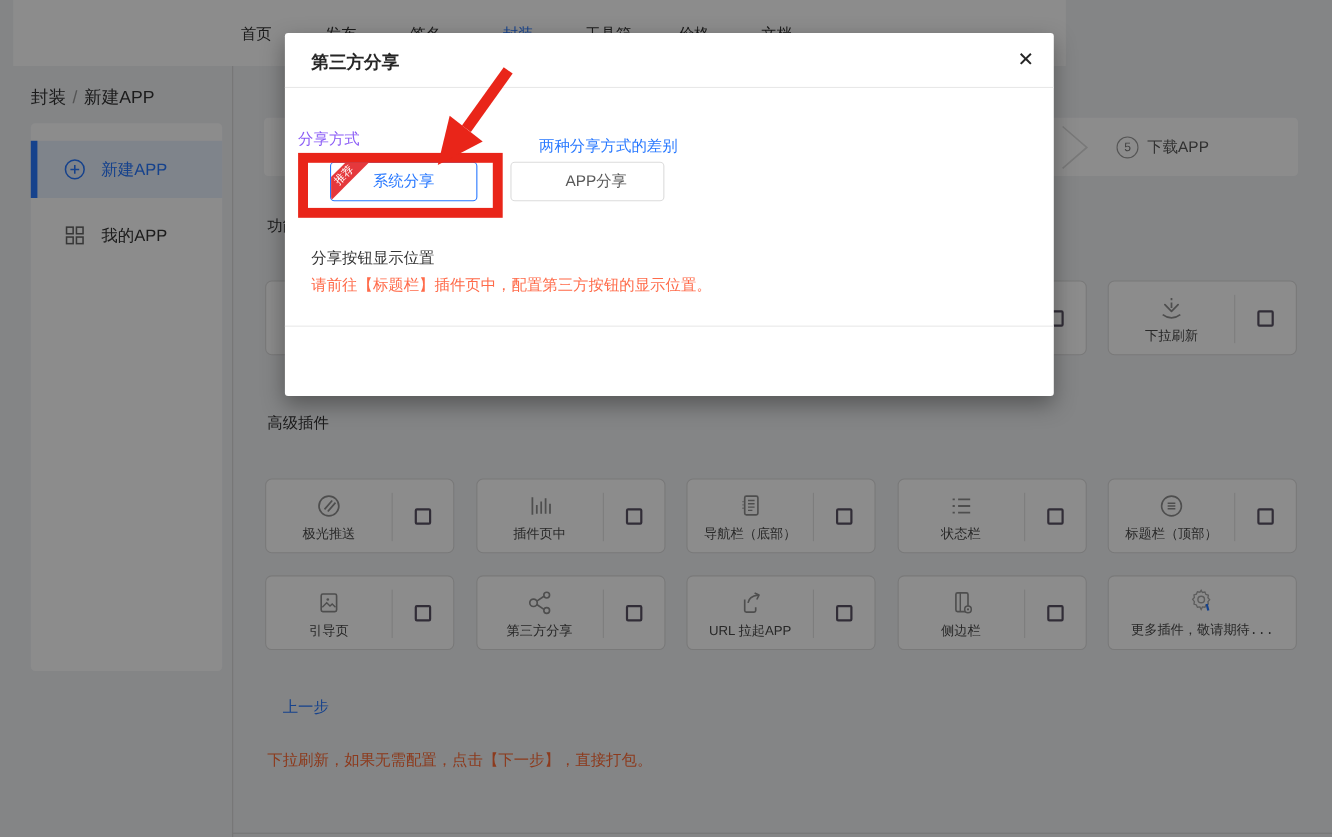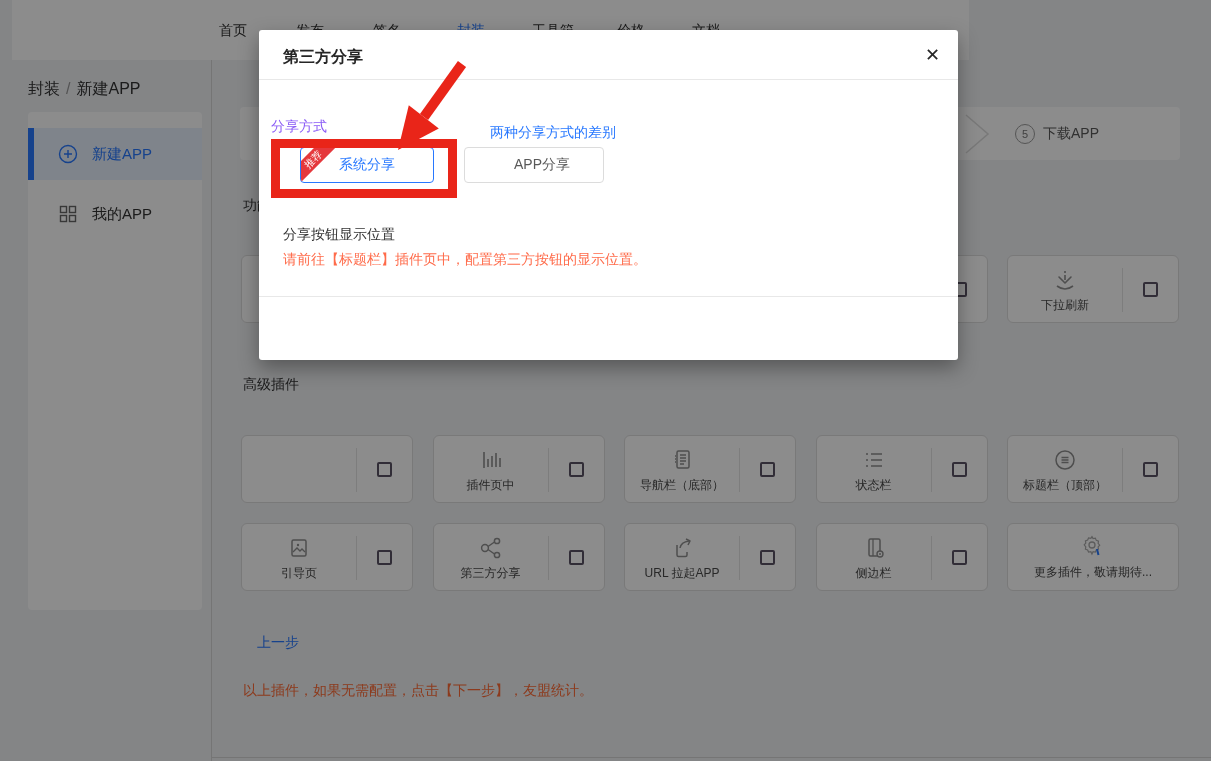--- a/index.html
+++ b/index.html
@@ -163,6 +163,15 @@
 
   <div class="cards-row" style="top:435px">
     <div class="card">
+      <div class="left">
+        <span class="ic">
+          <svg class="ic-svg" width="26" height="26" viewBox="0 0 26 26">
+              <circle cx="13" cy="13" r="9" fill="none" stroke="#8f8f8f" stroke-width="1.6"></circle>
+              <path d="M9 16l7-8M12 18l7-8" stroke="#8f8f8f" stroke-width="1.6"></path>
+            </svg>
+        </span>
+        <span class="lbl">极光推送</span>
+      </div>
       <div class="vdiv"></div>
         <span class="cbx"></span>
     </div>

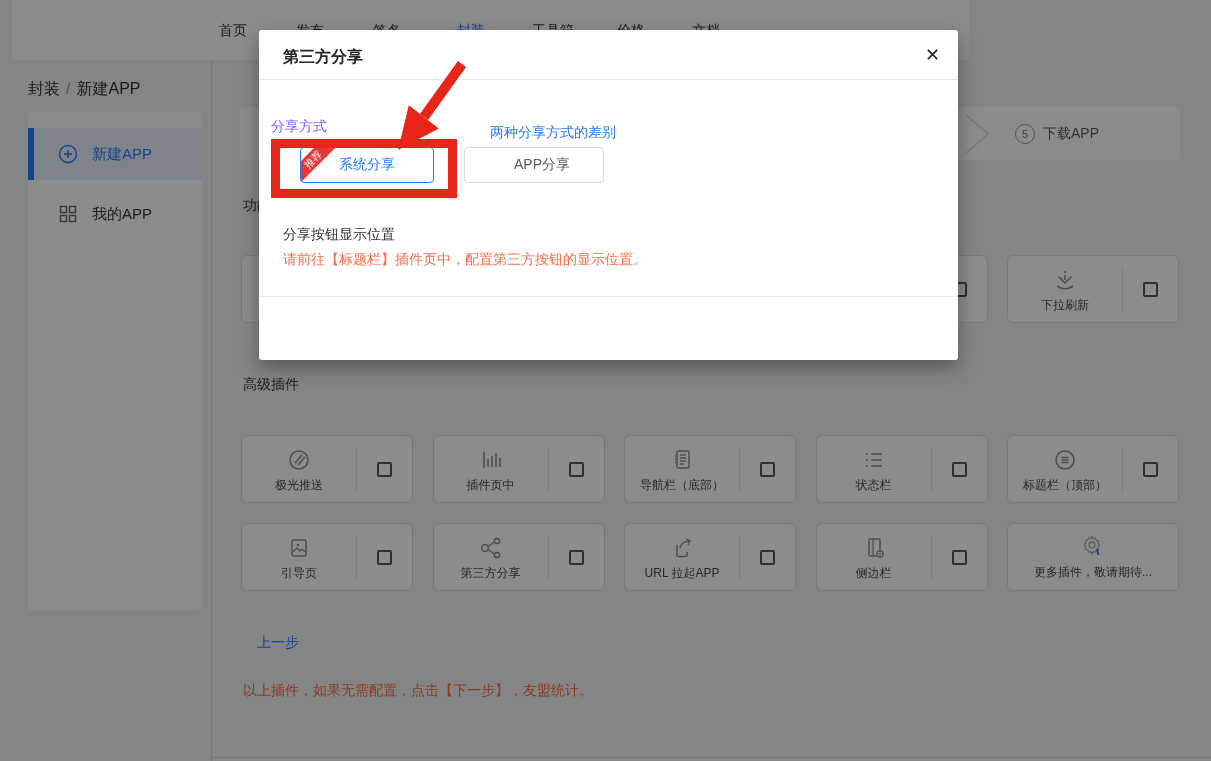--- a/index.html
+++ b/index.html
@@ -37,7 +37,7 @@
   .card .cbx{position:absolute;left:135px;top:26px;width:15px;height:15px;border:2px solid #5a5264;
              border-radius:2px;box-sizing:border-box;background:transparent;}
   .card.full{display:flex;flex-direction:column;align-items:center;justify-content:center;}
-  .card.full .lbl{margin-top:4px;font-size:12px;color:#4a4a4a;white-space:nowrap;}
+  .card.full .lbl{margin-top:4px;font-size:12px;color:#4a4a4a;white-space:nowrap;font-family:Liberation Mono, monospace;}
   .prev-link{position:absolute;left:257px;top:634px;color:#2878ff;font-size:14px;cursor:pointer;}
   .next-btn{position:absolute;left:313px;top:627px;width:120px;height:32px;background:#2878ff;color:#fff;
             border:none;border-radius:4px;font-size:14px;cursor:pointer;font-family:inherit;}

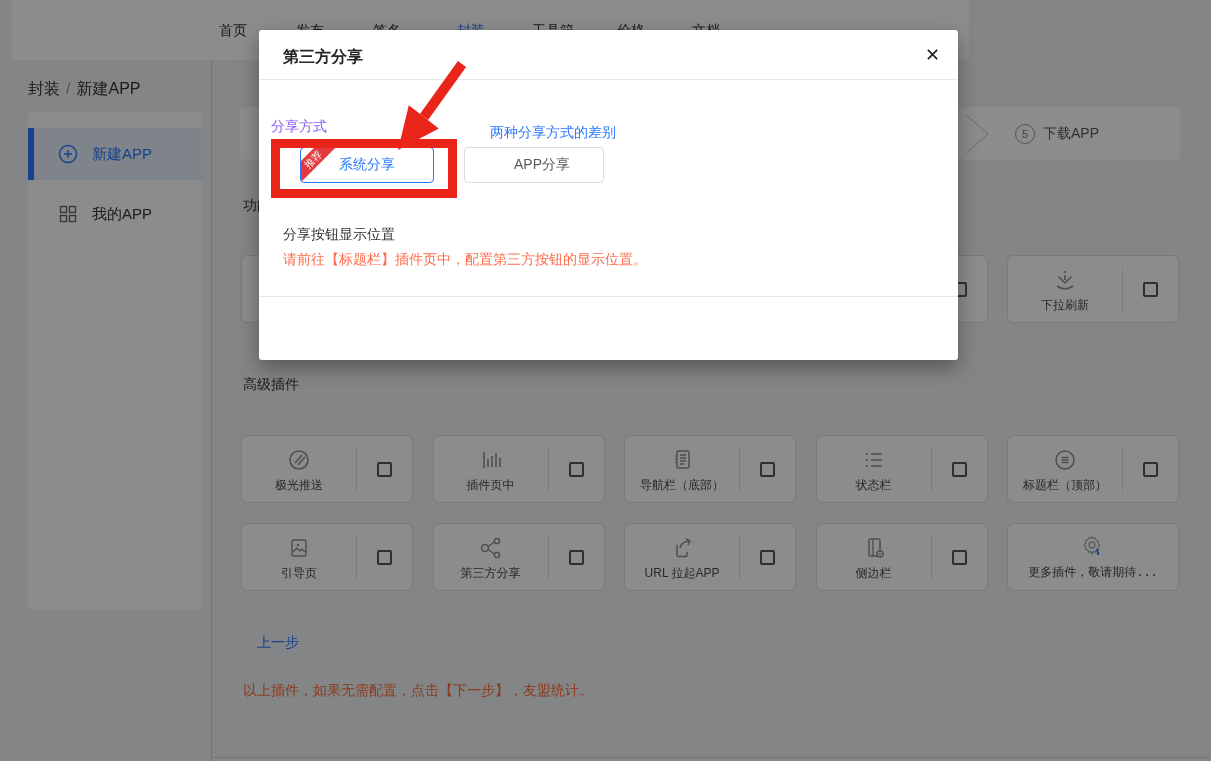--- a/index.html
+++ b/index.html
@@ -302,7 +302,7 @@
   </div>
 
   <span class="prev-link">上一步</span>
-  <div class="foot-note">以上插件，如果无需配置，点击【下一步】，友盟统计。</div>
+  <div class="foot-note">下拉刷新，如果无需配置，点击【下一步】，直接打包。</div>
 
   <div class="overlay"></div>
 

